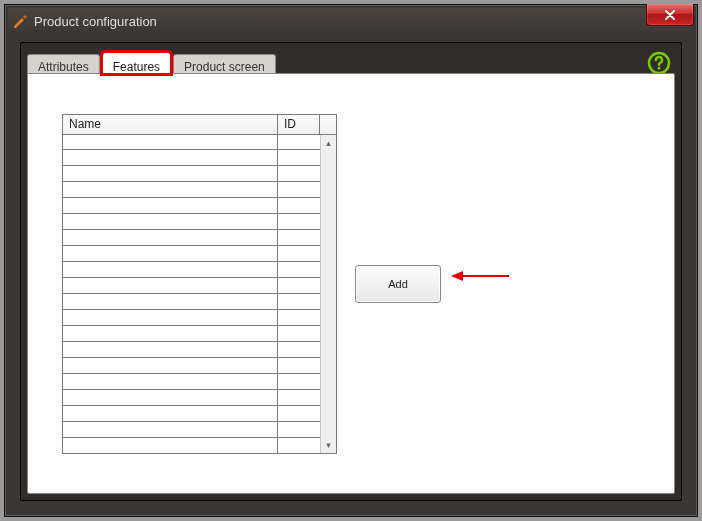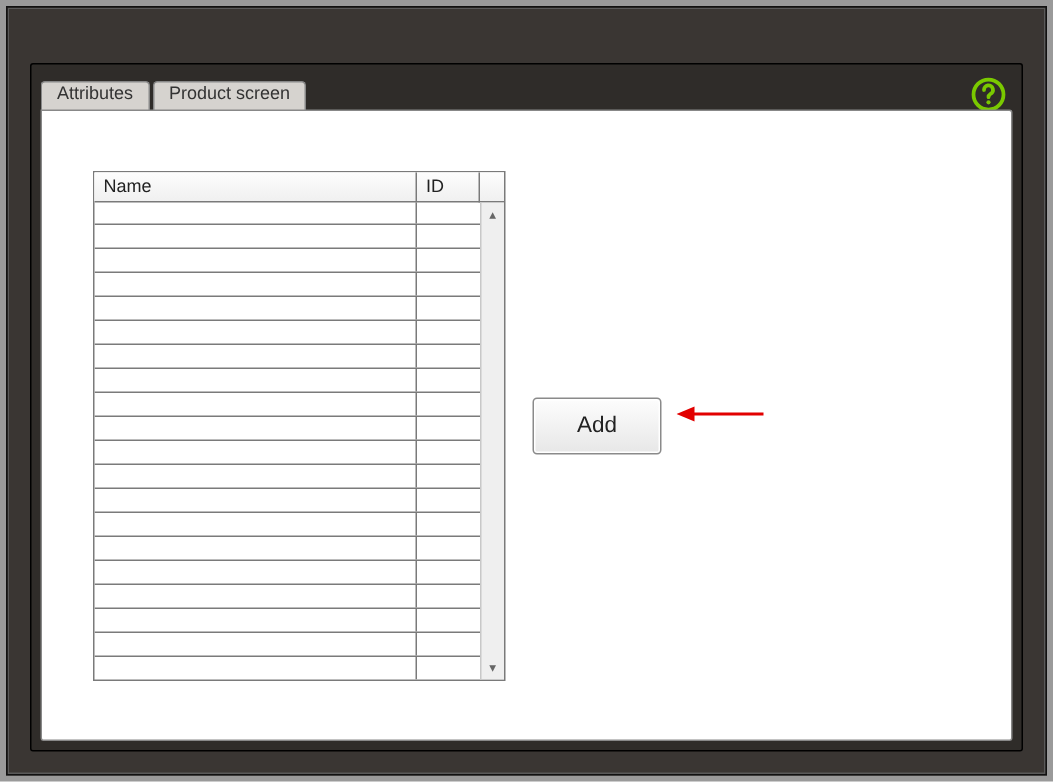--- a/index.html
+++ b/index.html
@@ -213,6 +213,20 @@
 <div class="window">
   <div class="win-inner">
 
+    <div class="titlebar">
+      <span class="title-icon">
+        <svg width="16" height="16" viewBox="0 0 16 16">
+          <path d="M2 13 L10 5 L12 7 L4 15 L2 15 Z" fill="#e07a2a"></path>
+          <path d="M11 4 L13 2 L15 4 L13 6 Z" fill="#c86018"></path>
+        </svg>
+      </span>
+      <span class="title-text">Product configuration</span>
+      <div class="close-btn">
+        <svg width="12" height="10" viewBox="0 0 12 10">
+          <path d="M2 1 L10 9 M10 1 L2 9" stroke="#fff" stroke-width="2" stroke-linecap="round"></path>
+        </svg>
+      </div>
+    </div>
 
     <div class="client">
 

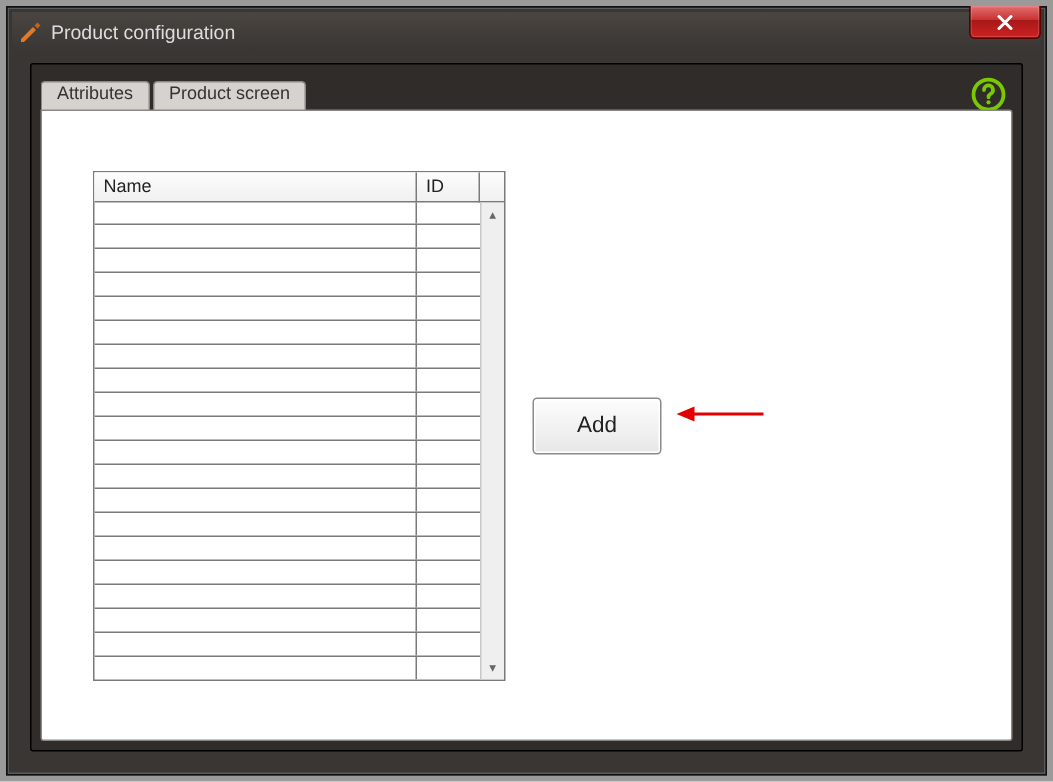--- a/index.html
+++ b/index.html
@@ -78,7 +78,7 @@
     border-radius: 3px 3px 0 0;
     padding: 0 10px;
     display: flex;
-    align-items: flex-start;
+    align-items: flex-end;
     margin-right: 2px;
     font-size: 12px;
     color: #222;

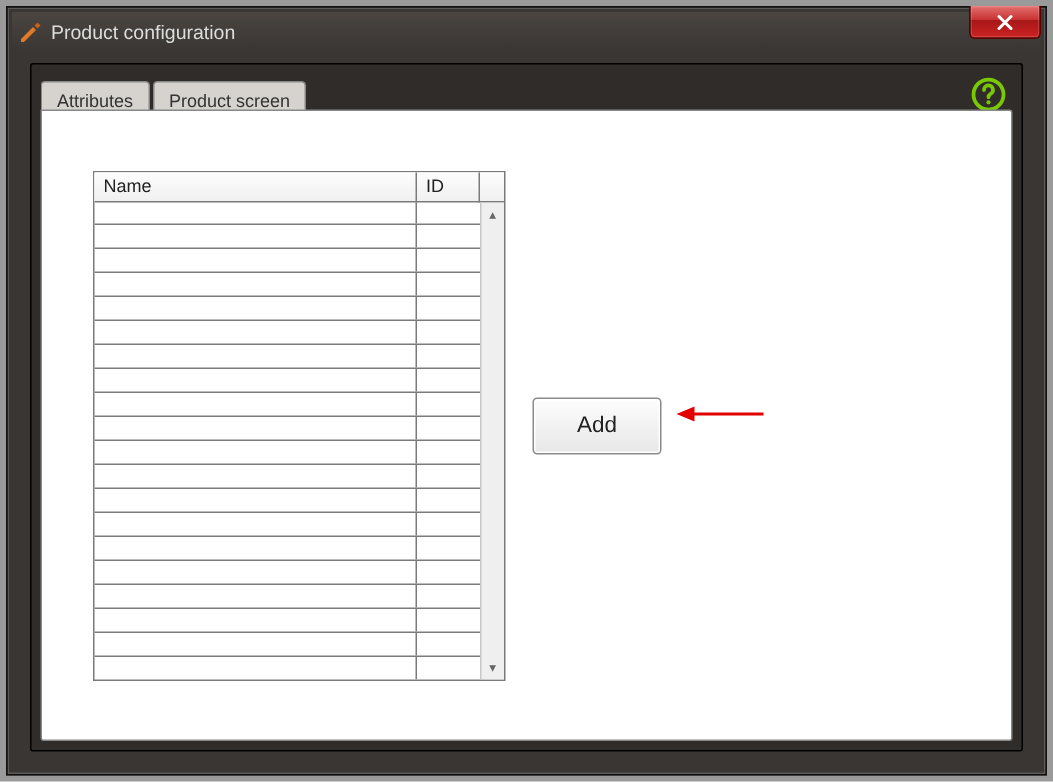--- a/index.html
+++ b/index.html
@@ -242,6 +242,9 @@
         <div class="tab inactive">
           <span>Attributes</span>
         </div>
+        <div class="tab active highlight">
+          <span>Features</span>
+        </div>
         <div class="tab inactive">
           <span>Product screen</span>
         </div>

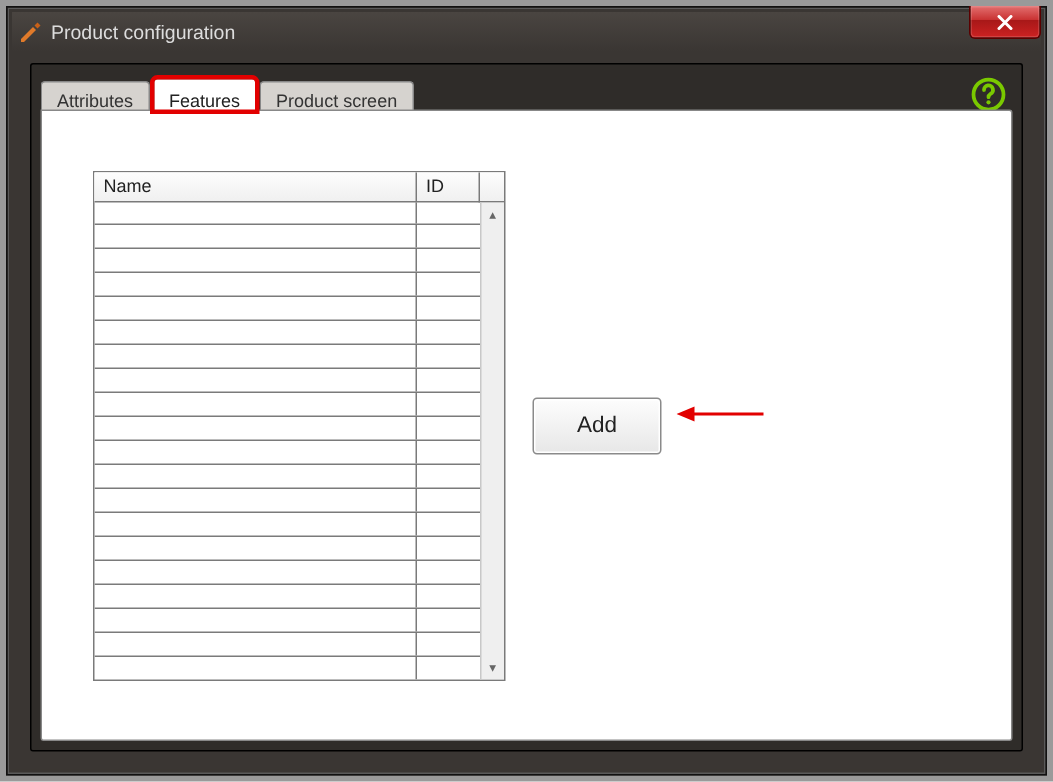--- a/index.html
+++ b/index.html
@@ -189,7 +189,7 @@
     border: 1px solid #8a8a8a;
     background: linear-gradient(#fdfdfd,#e7e7e7);
     border-radius: 3px;
-    font-size: 15px;
+    font-size: 11px;
     color: #222;
     display: flex;
     align-items: center;

